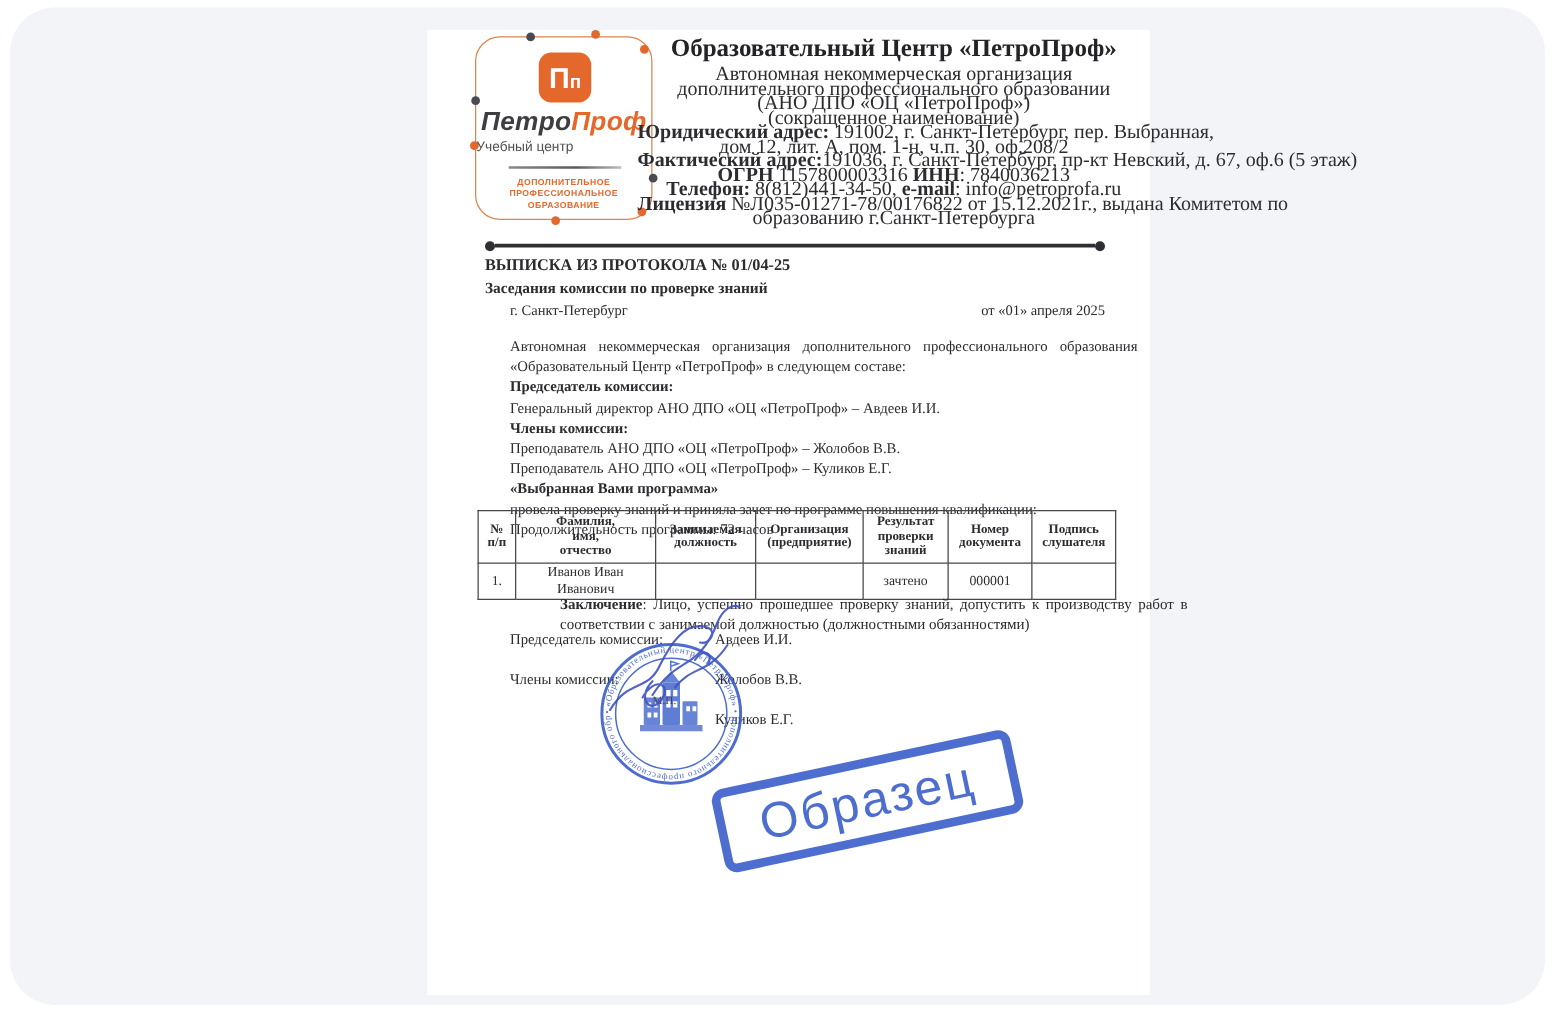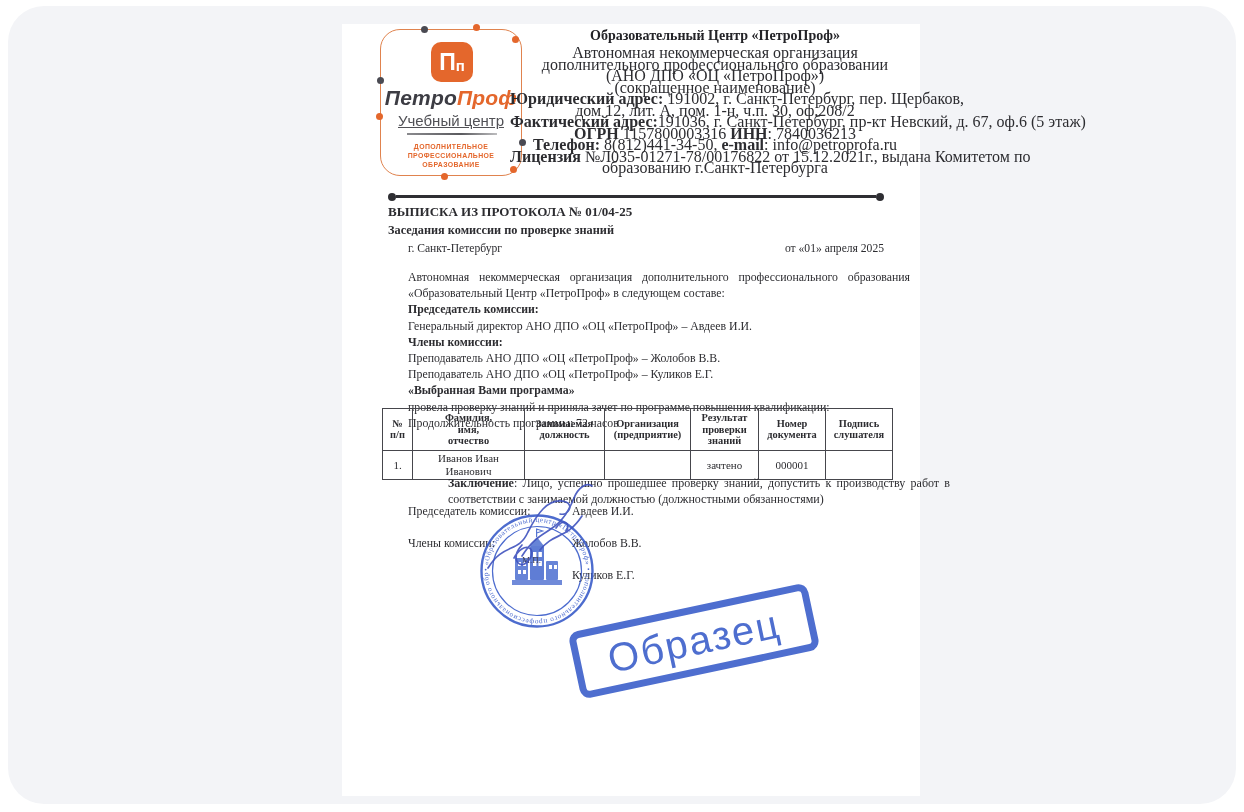--- a/index.html
+++ b/index.html
@@ -35,7 +35,7 @@
 
   
   .org-header { position:absolute; left:168px; top:4px; width:410px; text-align:center; }
-  .org-title { font-size:14px; font-weight:bold; color:#232327; margin-bottom:3px; }
+  .org-title { font-size:20px; font-weight:bold; color:#232327; margin-bottom:3px; }
   .org-line { font-size:16px; line-height:11.5px; white-space:nowrap; }
   .b { font-weight:bold; }
 

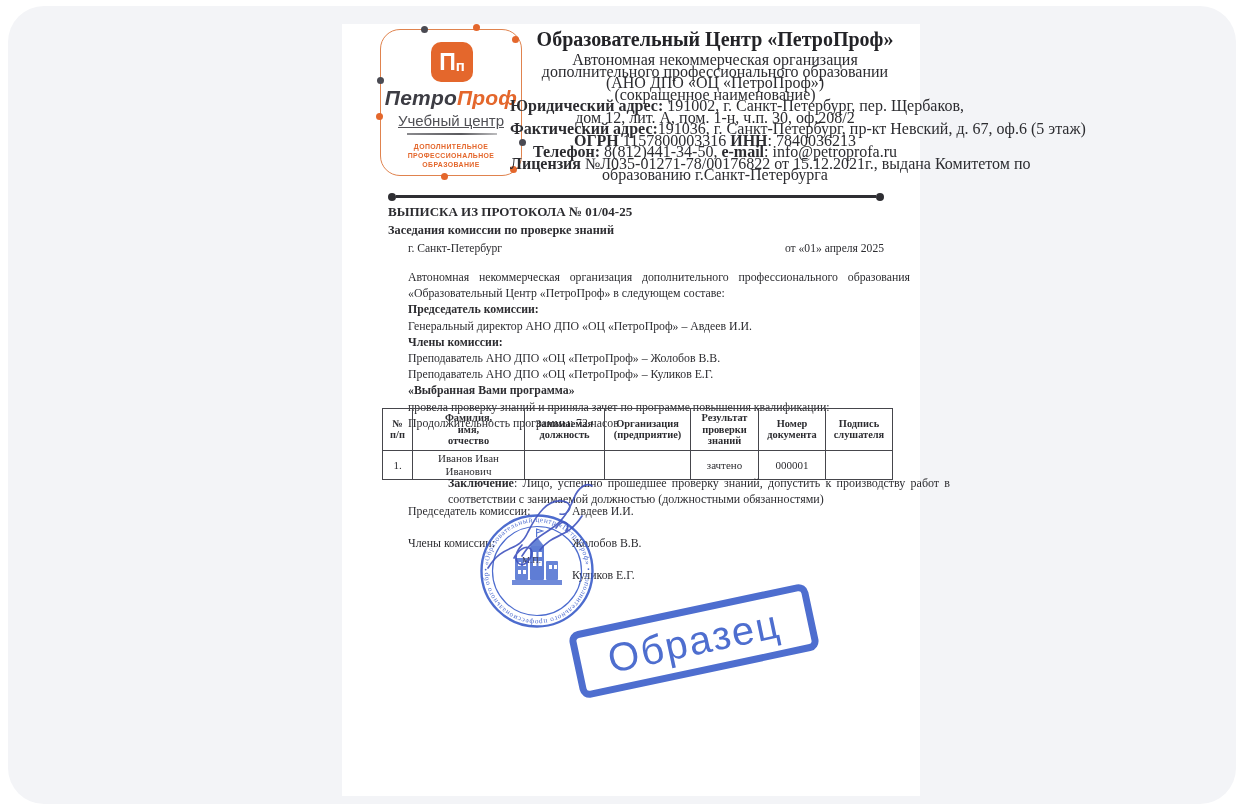--- a/index.html
+++ b/index.html
@@ -119,7 +119,7 @@
             <div class="org-line"><span>дополнительного профессионального образовании</span></div>
             <div class="org-line"><span>(АНО ДПО «ОЦ «ПетроПроф»)</span></div>
             <div class="org-line"><span>(сокращенное наименование)</span></div>
-            <div class="org-line"><span class="b">Юридический адрес:</span><span> 191002, г. Санкт-Петербург, пер. Щербаков,</span></div>
+            <div class="org-line"><span class="b">Юридический адрес:</span><span> 191002, г. Санкт-Петербург, пер. Выбранная,</span></div>
             <div class="org-line"><span>дом 12, лит. А, пом. 1-н, ч.п. 30, оф.208/2</span></div>
             <div class="org-line"><span class="b">Фактический адрес:</span><span>191036, г. Санкт-Петербург, пр-кт Невский, д. 67, оф.6 (5 этаж)</span></div>
             <div class="org-line"><span class="b">ОГРН</span><span> 1157800003316 </span><span class="b">ИНН</span><span>: 7840036213</span></div>

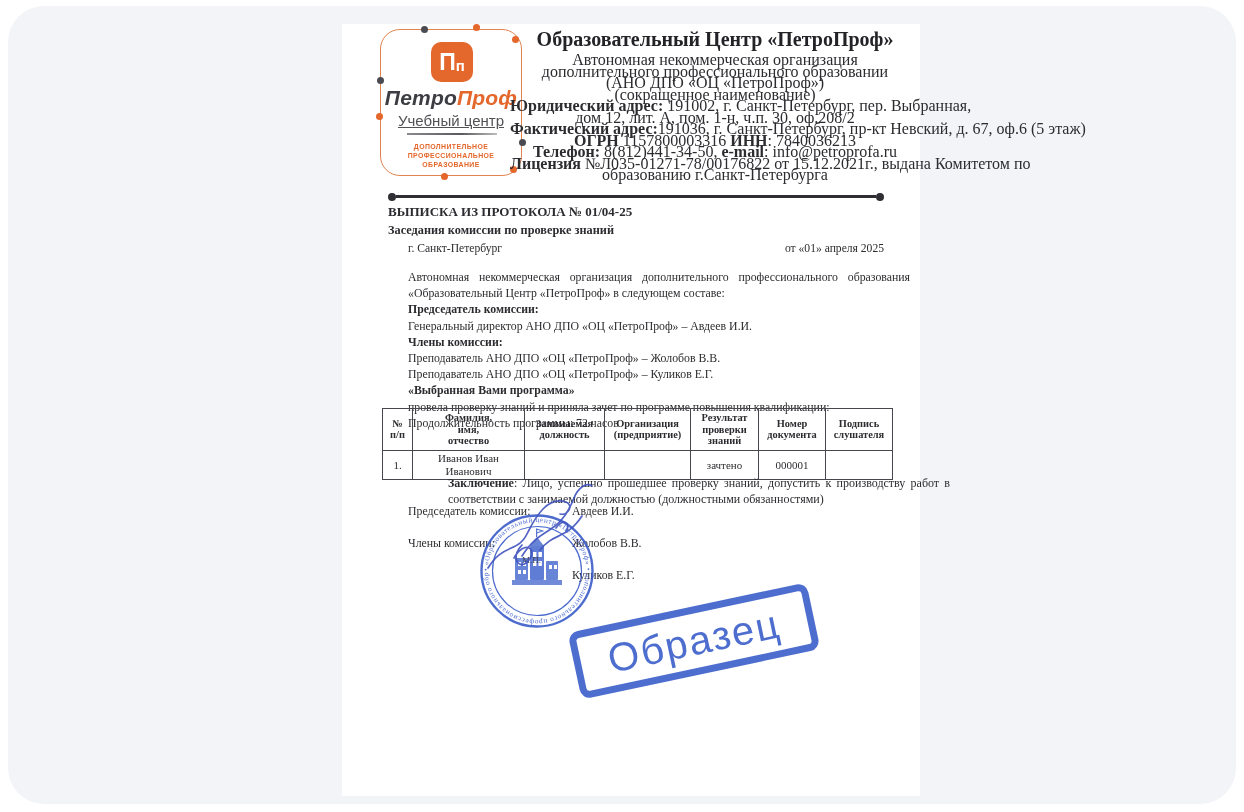--- a/index.html
+++ b/index.html
@@ -26,8 +26,8 @@
     font-size:21px; font-weight:bold; letter-spacing:.2px;font-style:italic; }
   .brand .petro { color:#3d3d44; }
   .brand .prof { color:#e4672c; }
-  .logo-sub { position:absolute; left:0; top:82px; width:100%; text-align:center;
-    font-size:15px; color:#515156;text-decoration:underline; }
+  .logo-sub { position:absolute; left:0; top:82px; width:100%; text-align:left;
+    font-size:11px; color:#515156; }
   .logo-line { position:absolute; left:26px; top:103px; width:90px; height:2px;
     background:linear-gradient(90deg,#8a8a8e,#5a5a5e 60%,#bdbdbf); }
   .tagline { position:absolute; left:0; top:112px; width:100%; text-align:center;

